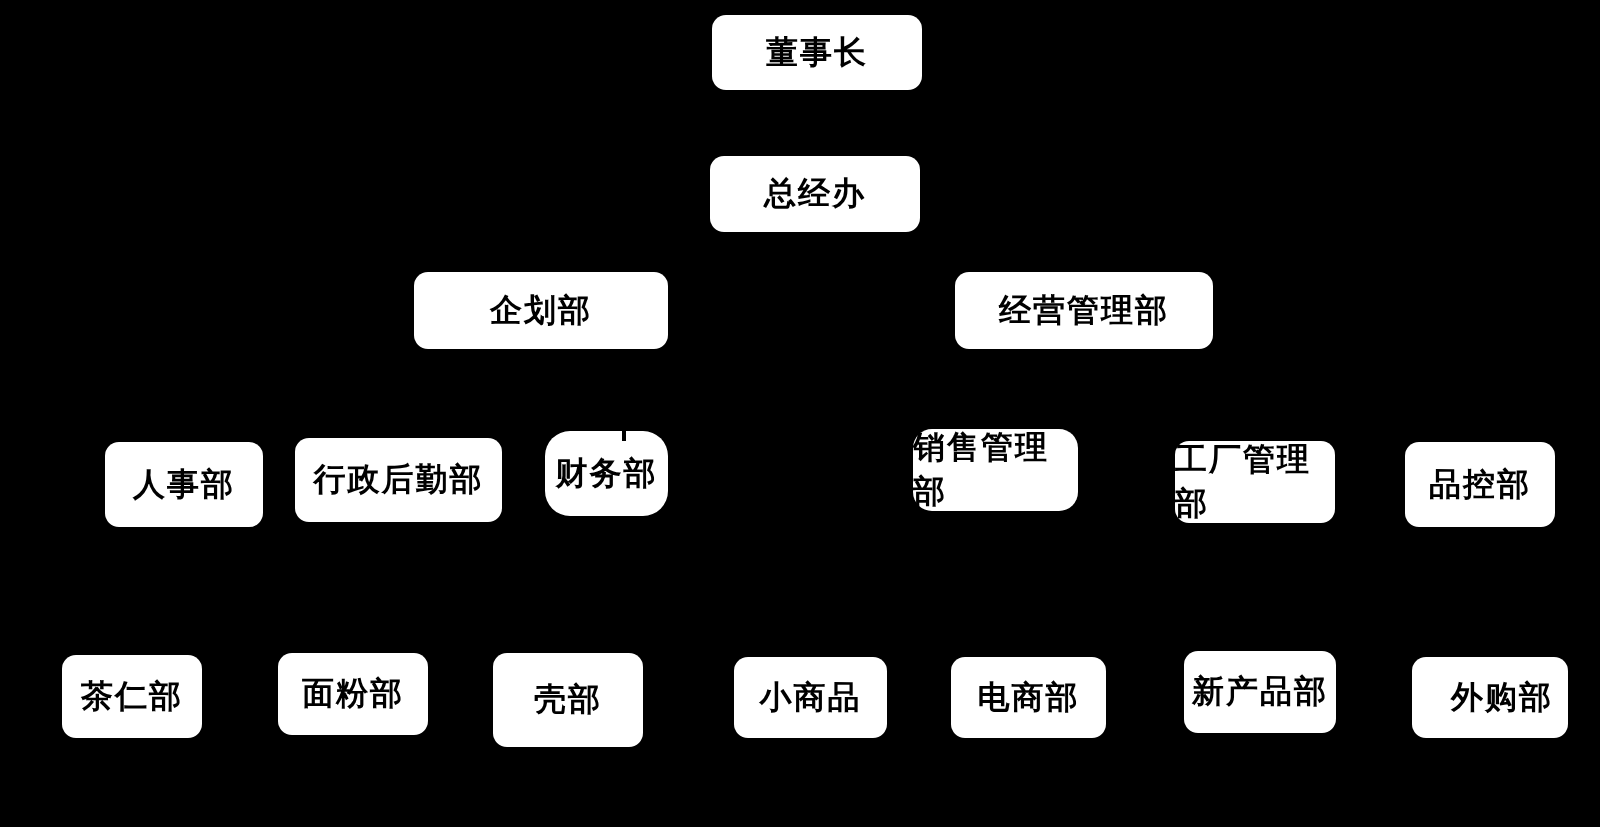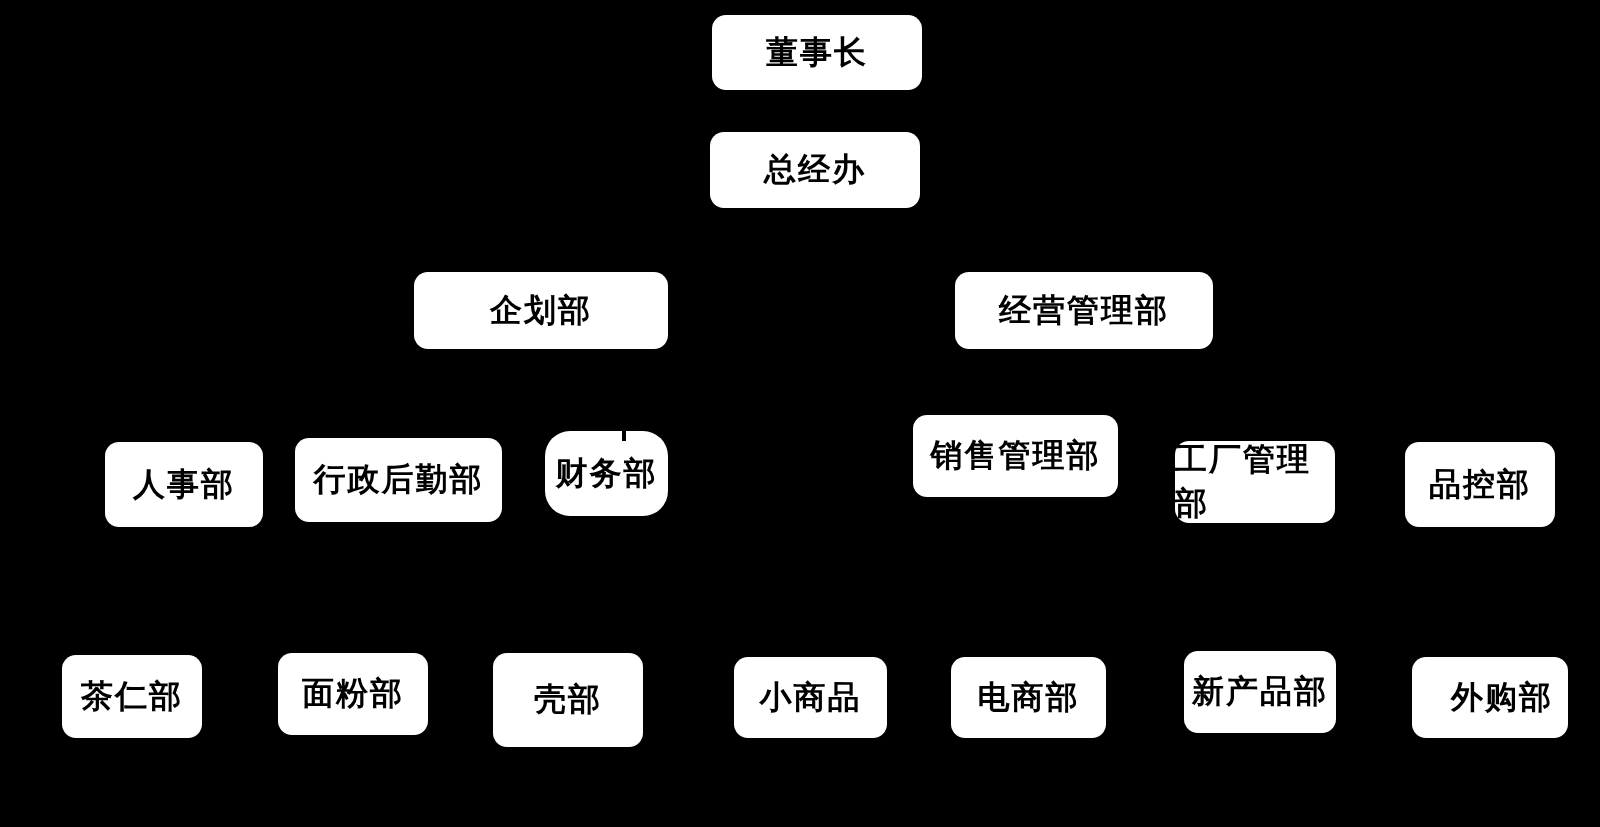--- a/index.html
+++ b/index.html
@@ -31,7 +31,7 @@
   
   .n-chairman        { left: 712px;  top: 15px;  width: 210px; height: 75px; }
   
-  .n-gm-office       { left: 710px;  top: 132px; width: 210px; height: 76px; }
+  .n-gm-office       { left: 710px;  top: 156px; width: 210px; height: 76px; }
   
   .n-planning        { left: 414px;  top: 272px; width: 254px; height: 77px; }
   .n-operations      { left: 955px;  top: 272px; width: 258px; height: 77px; }

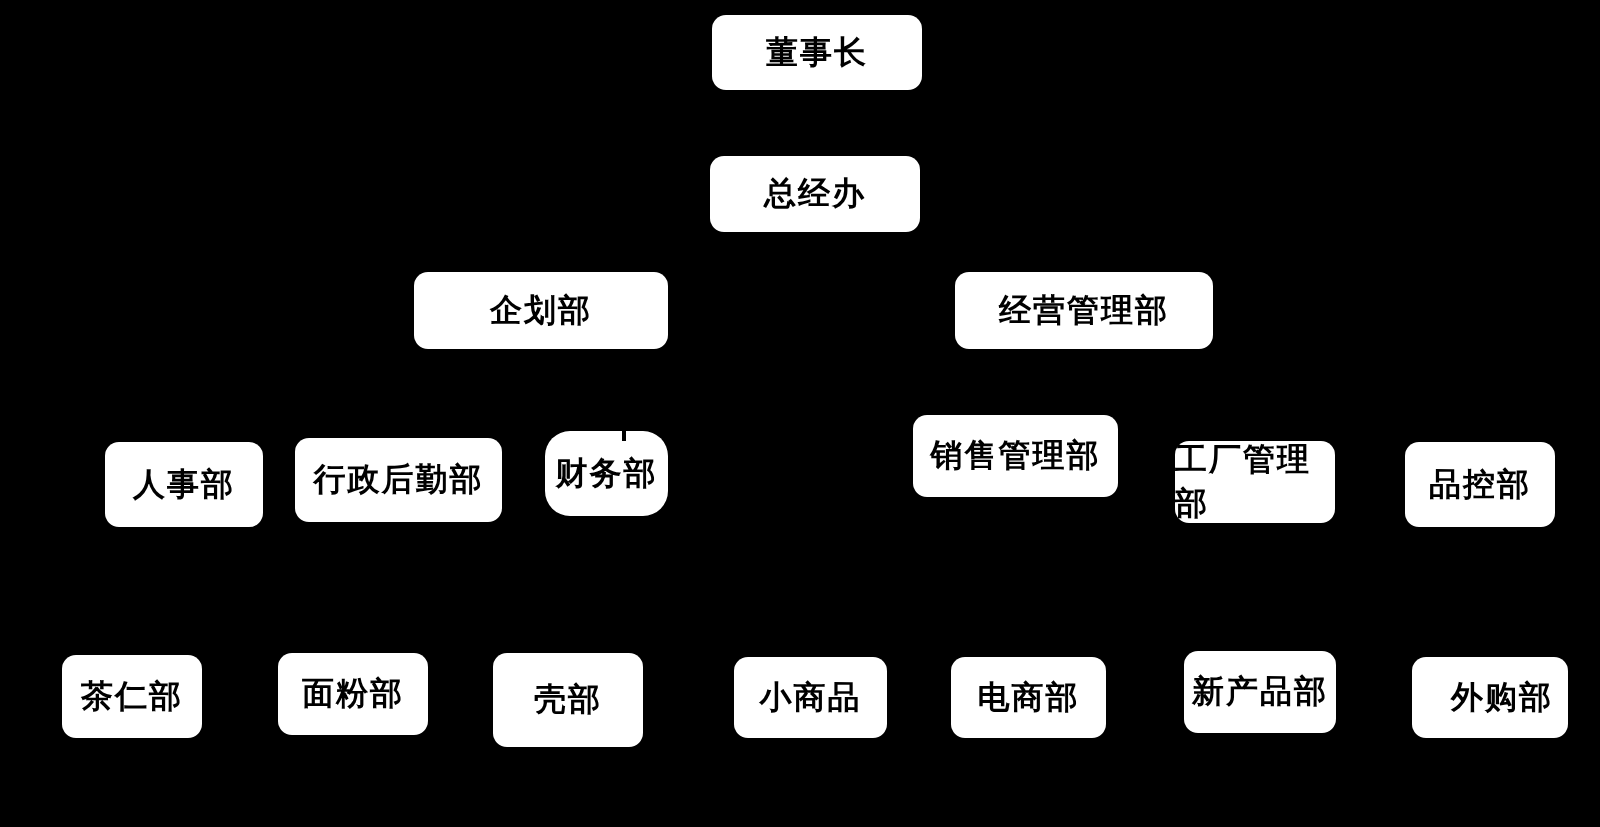--- a/index.html
+++ b/index.html
@@ -39,7 +39,7 @@
   .n-hr              { left: 105px;  top: 442px; width: 158px; height: 85px; }
   .n-admin           { left: 295px;  top: 438px; width: 207px; height: 84px; }
   .n-finance         { left: 545px;  top: 431px; width: 123px; height: 85px; border-radius: 25px; }
-  .n-sales           { left: 913px;  top: 415px; width: 205px; height: 82px; }
+  .n-sales           { left: 913px;  top: 429px; width: 165px; height: 82px; border-radius: 19px; }
   .n-factory         { left: 1175px; top: 441px; width: 160px; height: 82px; }
   .n-quality         { left: 1405px; top: 442px; width: 150px; height: 85px; }
   

